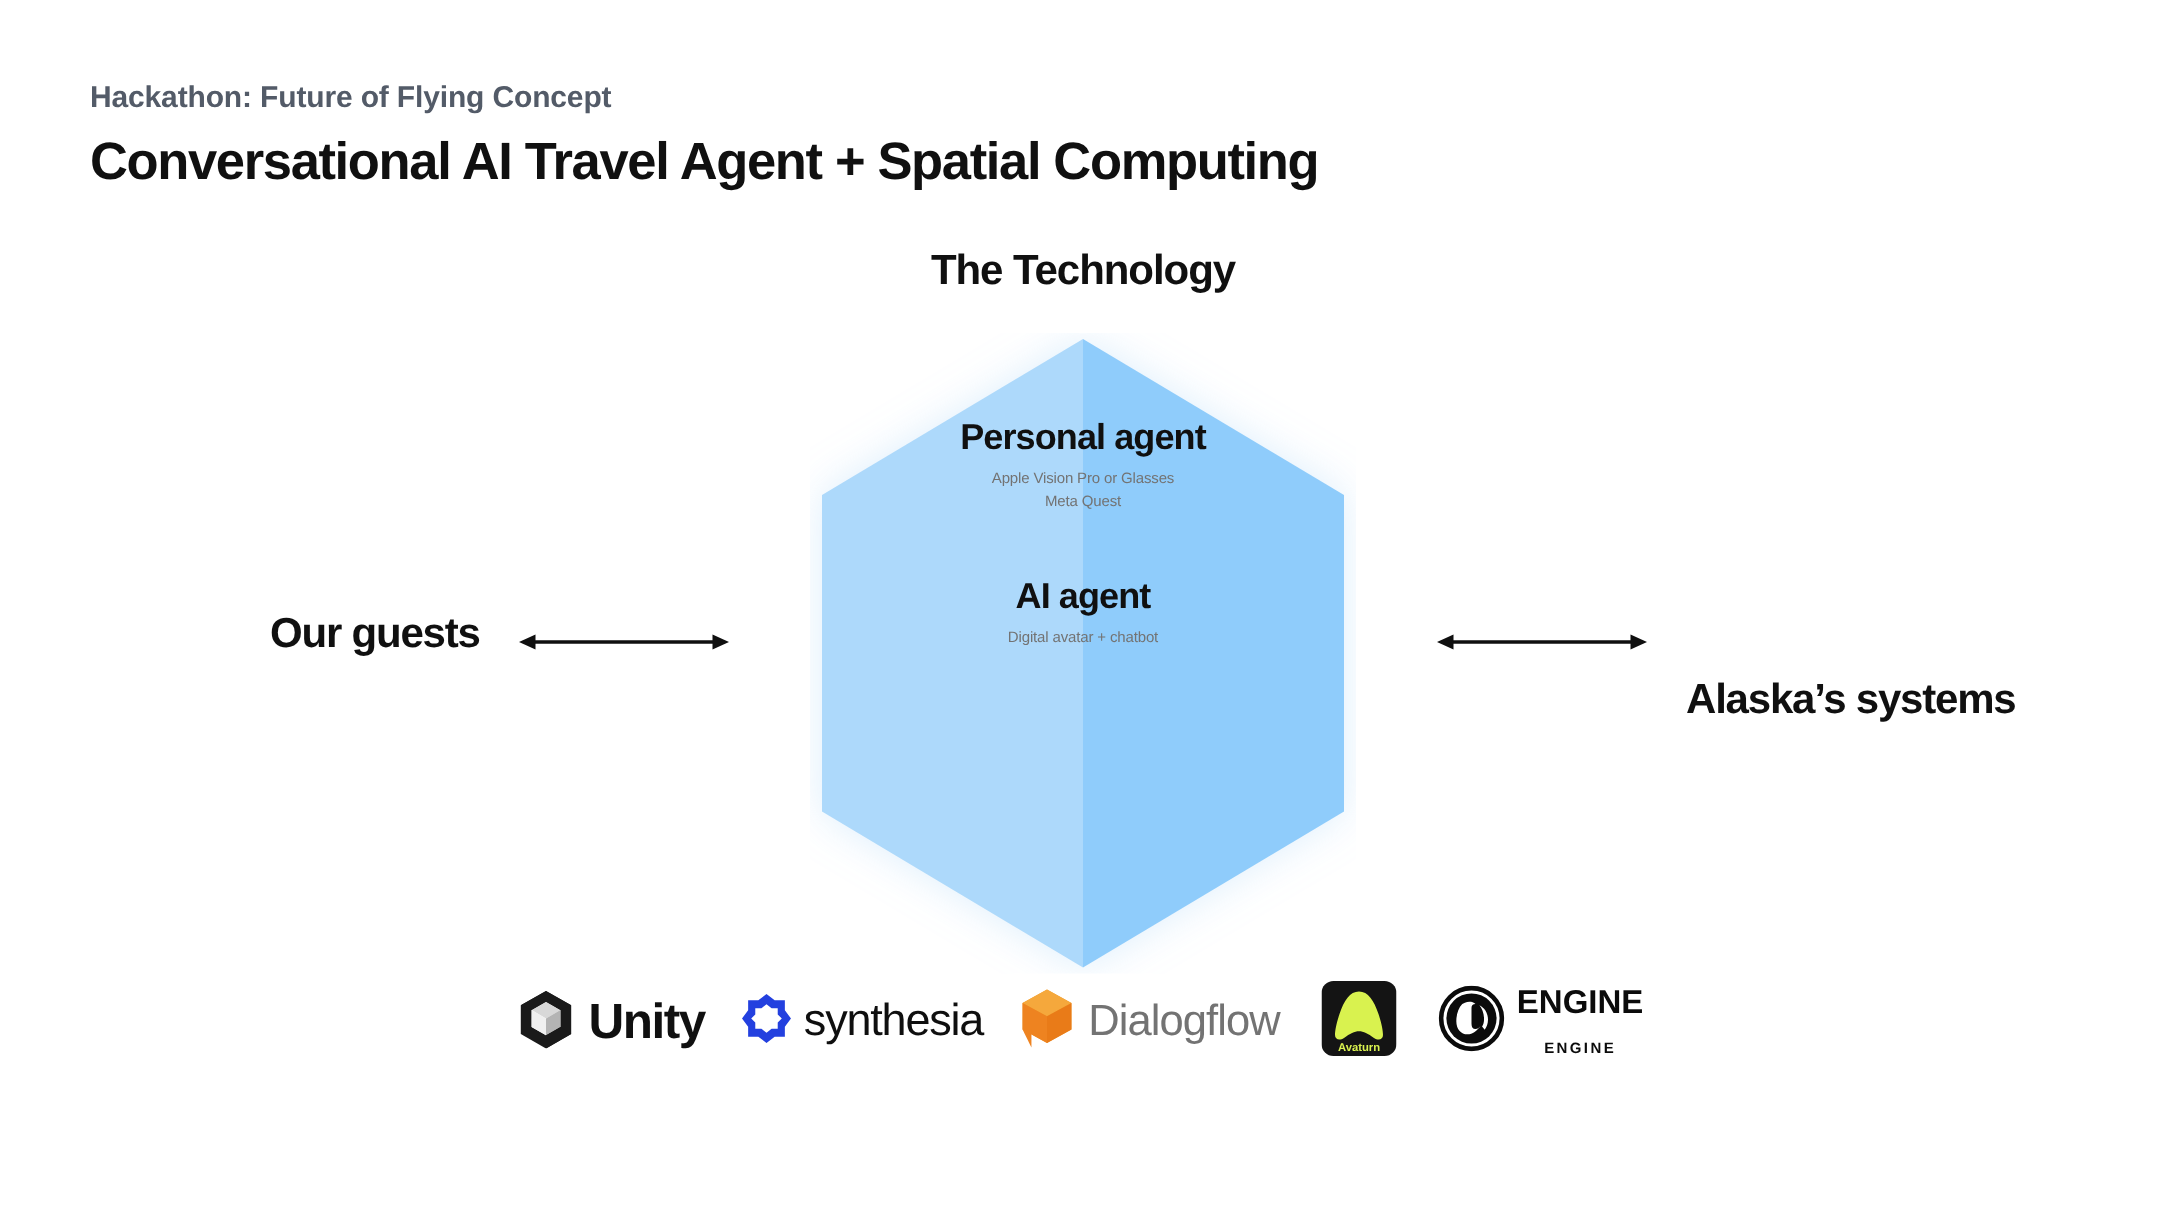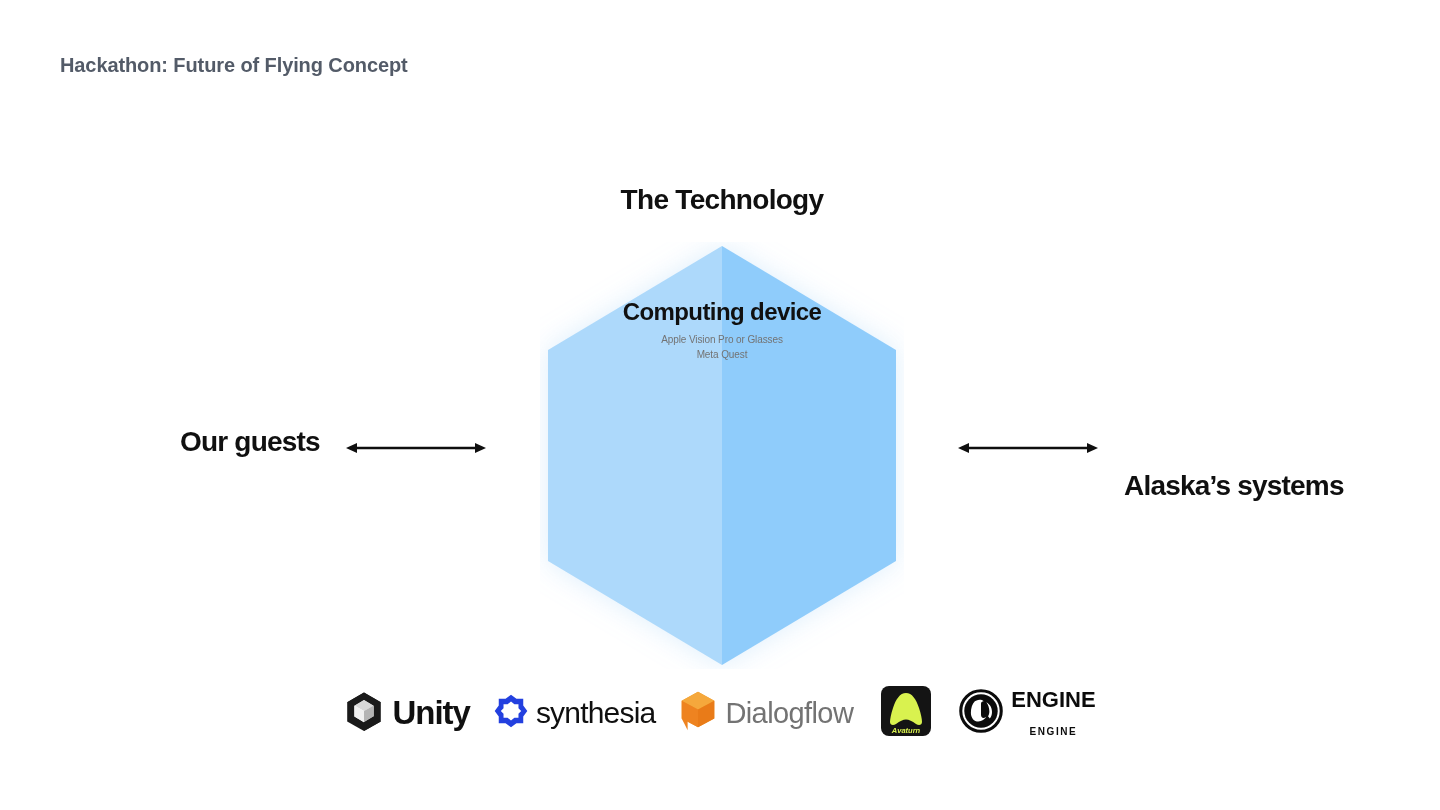--- a/index.html
+++ b/index.html
@@ -203,6 +203,7 @@
 
 <div class="header">
   <div class="eyebrow">Hackathon: Future of Flying Concept</div>
+  <h1 class="title">Conversational AI Travel Agent + Spatial Computing</h1>
 </div>
 
 <div class="diagram">

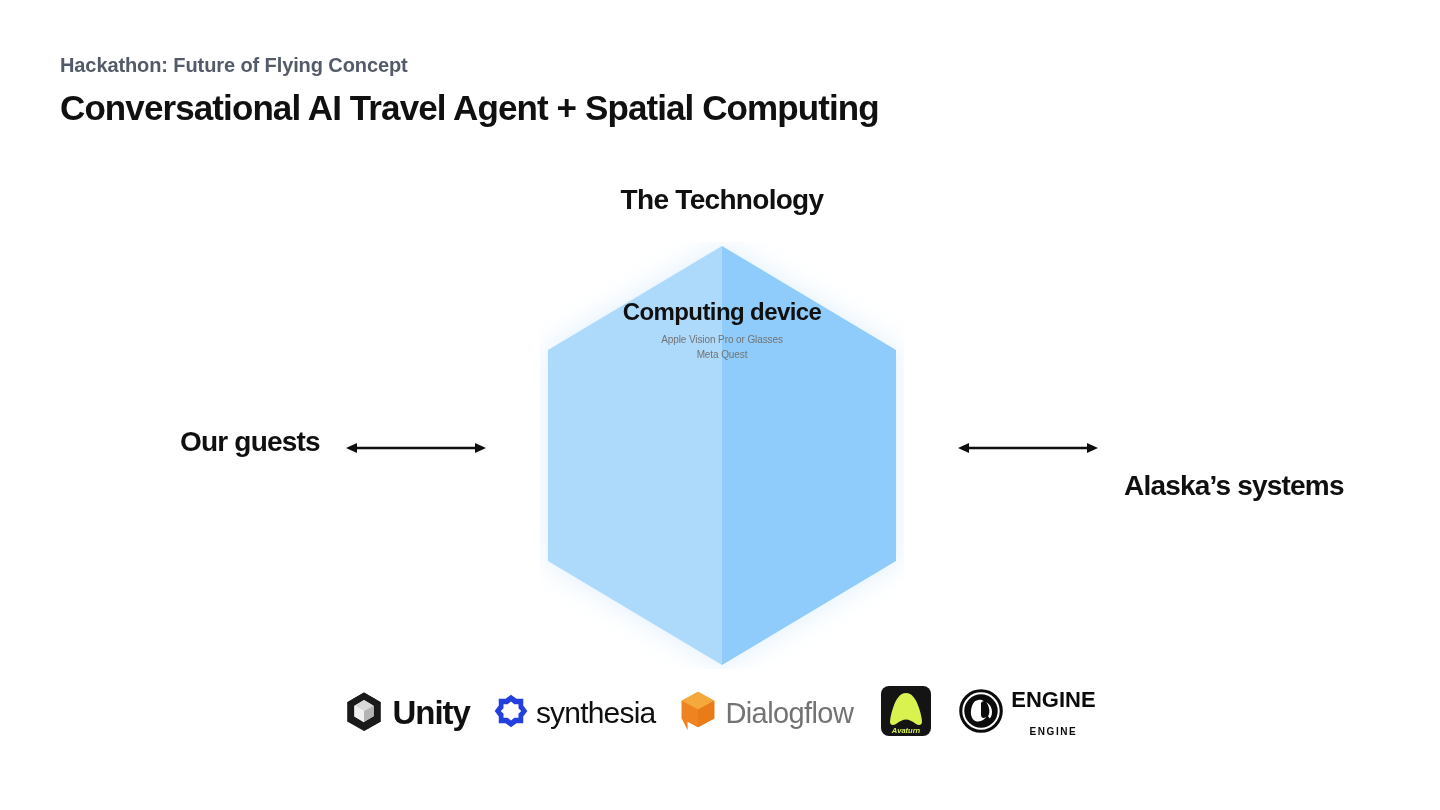--- a/index.html
+++ b/index.html
@@ -45,7 +45,7 @@
   .diagram {
     position: absolute;
     left: 0;
-    top: 168px;
+    top: 148px;
     width: 1400px;
     height: 600px;
   }

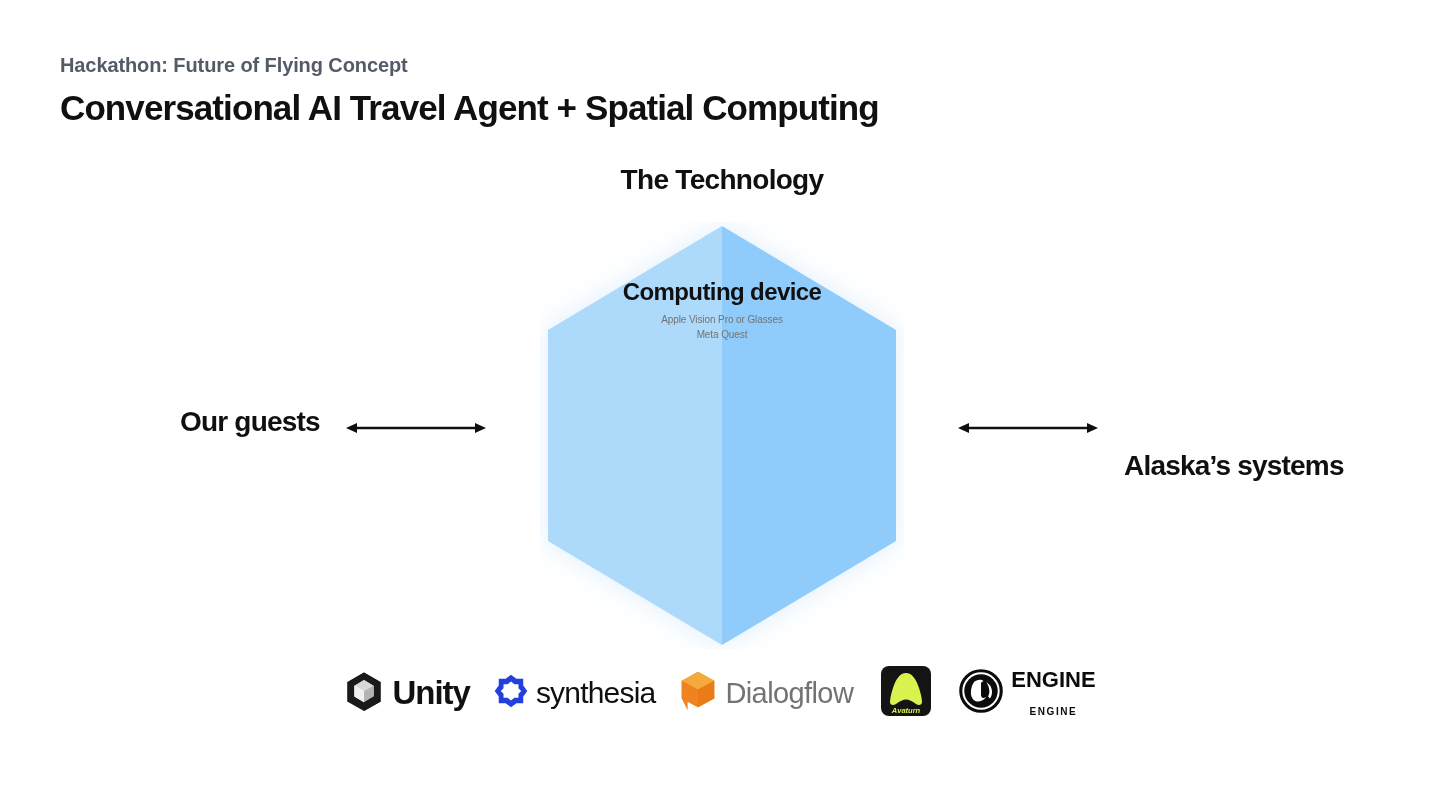--- a/index.html
+++ b/index.html
@@ -255,7 +255,7 @@
     <div class="hex-content">
 
       <div class="hex-block b1">
-        <div class="hex-head">Computing device</div>
+        <div class="hex-head">Personal agent</div>
         <div class="hex-sub">Apple Vision Pro or Glasses</div>
         <div class="hex-sub" style="margin-top:0">Meta Quest</div>
       </div>

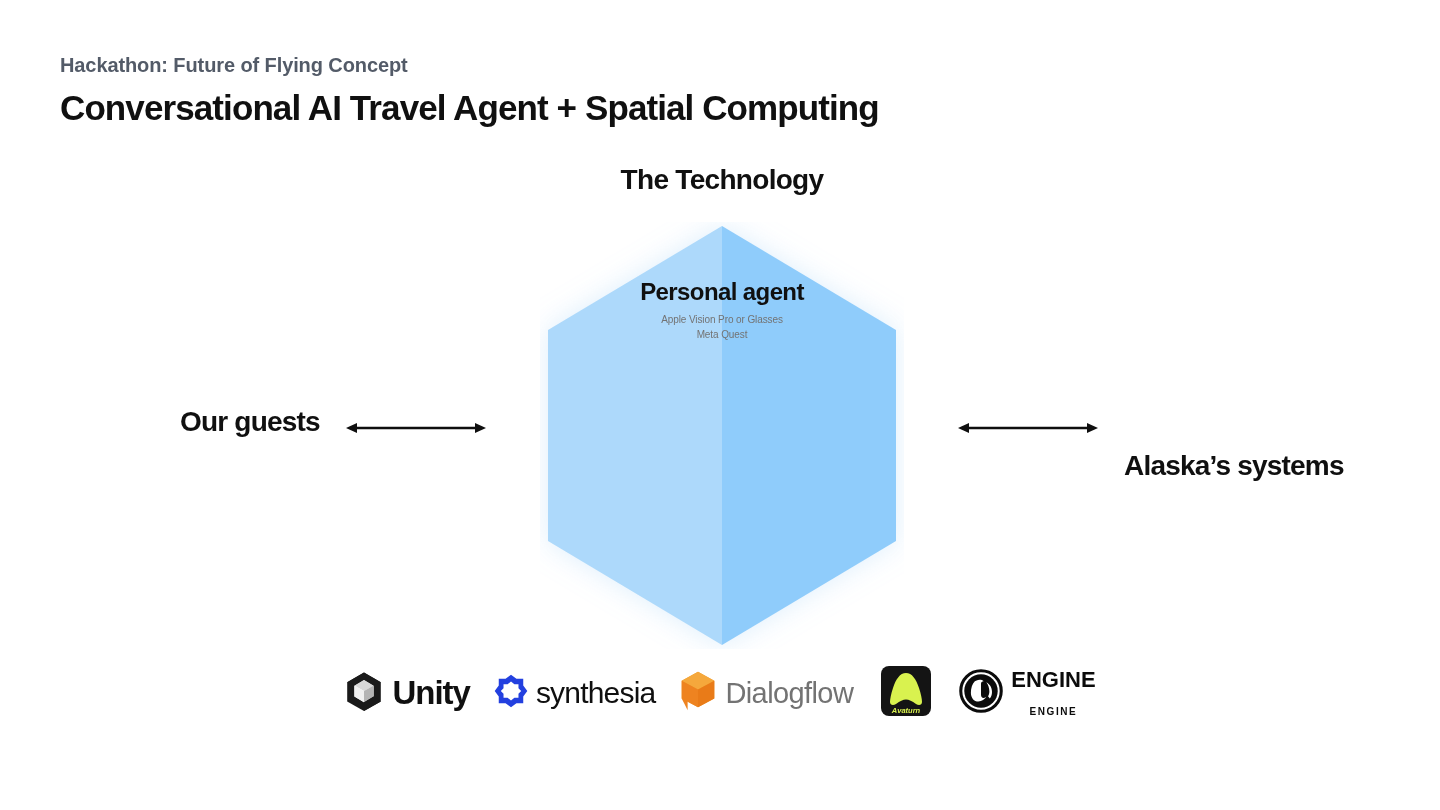--- a/index.html
+++ b/index.html
@@ -260,6 +260,10 @@
         <div class="hex-sub" style="margin-top:0">Meta Quest</div>
       </div>
 
+      <div class="hex-block b2">
+        <div class="hex-head">AI agent</div>
+        <div class="hex-sub">Digital avatar + chatbot</div>
+      </div>
 
 
     </div>

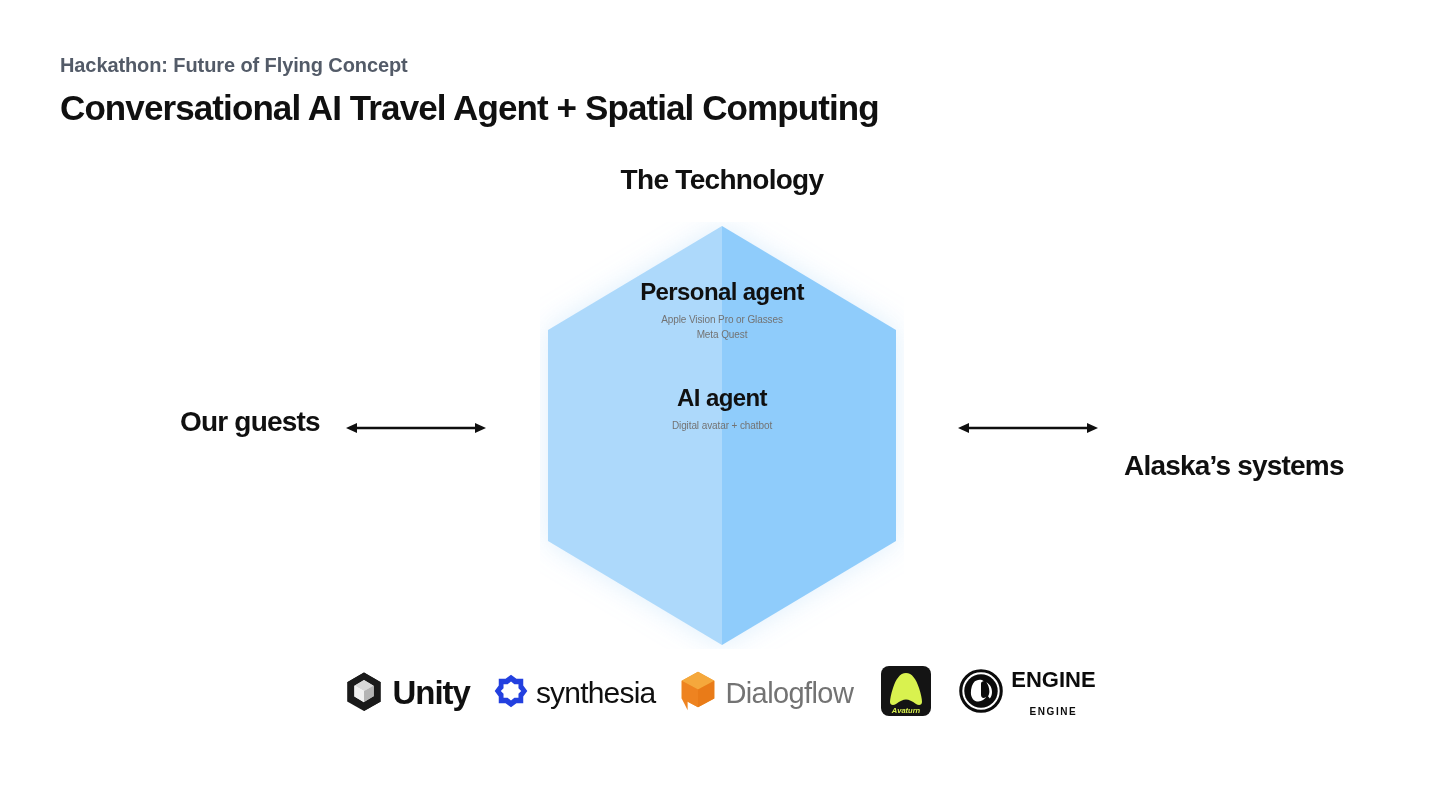--- a/index.html
+++ b/index.html
@@ -176,7 +176,7 @@
     color: #737373;
   }
   
-  .logo-avaturn { margin: 16px 4px; font-style: italic; }
+  .logo-avaturn { margin: 4px 4px; }
   
   .logo-unreal .unreal-words {
     display: flex;

